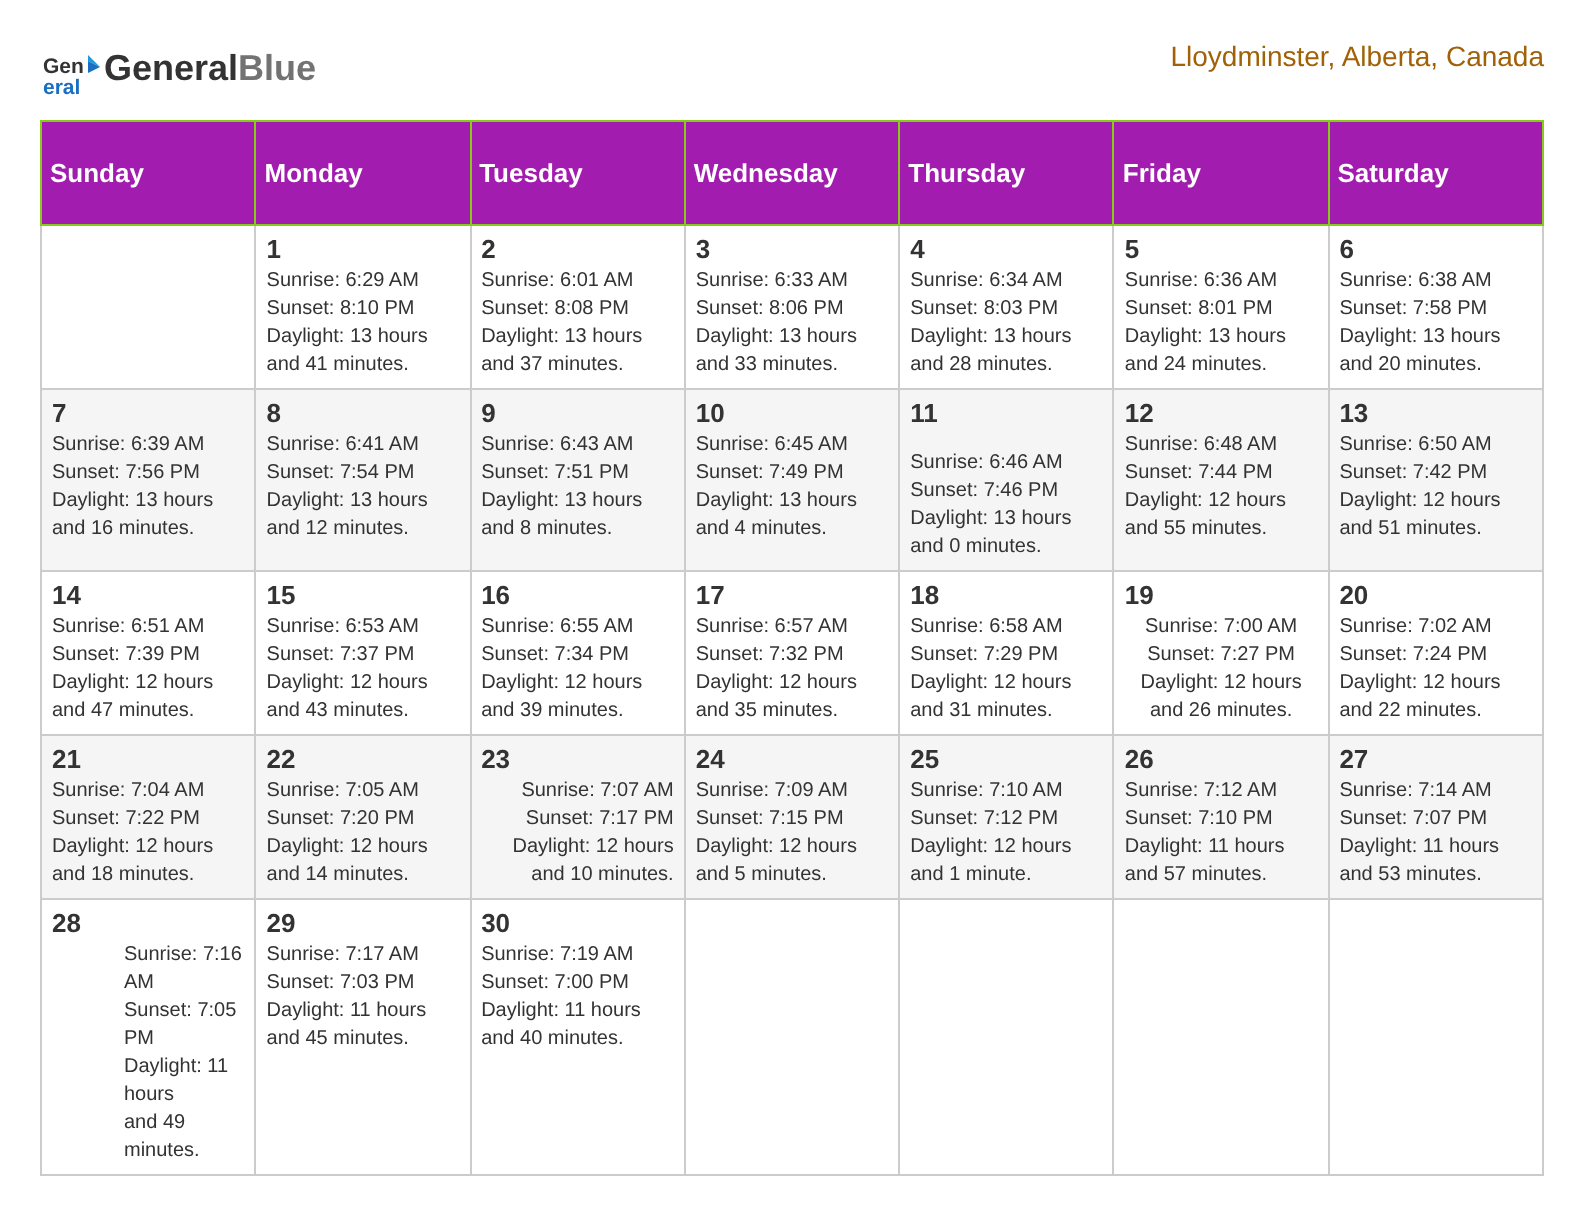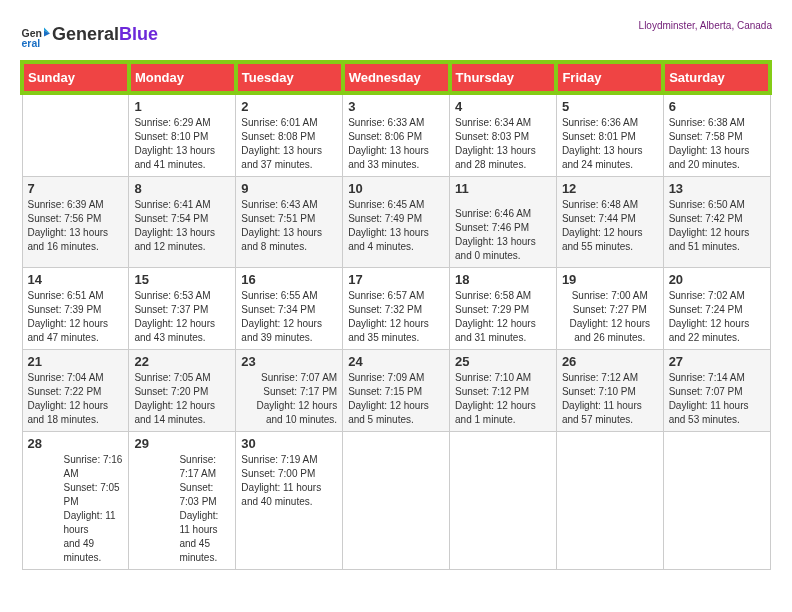--- a/index.html
+++ b/index.html
@@ -27,7 +27,7 @@
       line-height: 1.2;
     }
     .logo-text span {
-      color: #6d28d9;
+      color: #737373;
     }
     .logo-icon {
       width: 30px;

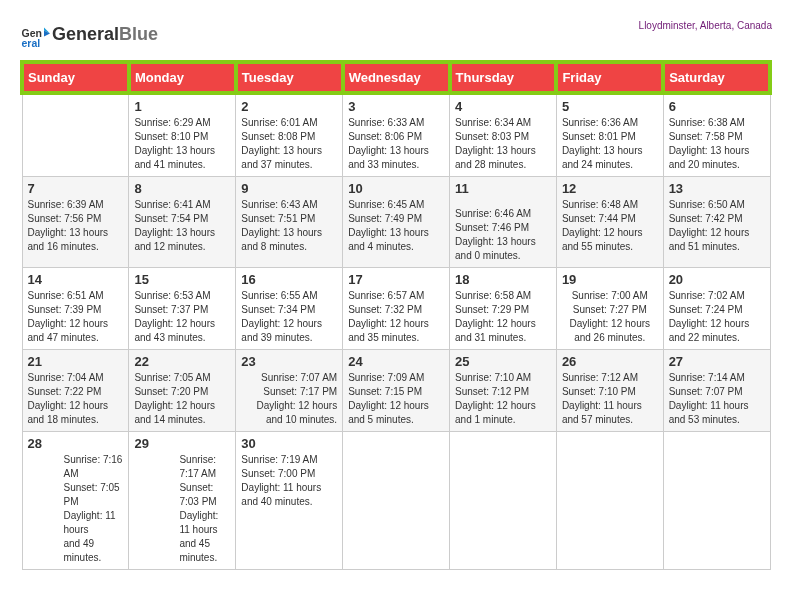--- a/index.html
+++ b/index.html
@@ -43,8 +43,8 @@
       color: #333;
     }
     .location {
-      font-size: 10px;
-      color: #701a75;
+      font-size: 14px;
+      color: #a16207;
     }
     table {
       width: 100%;

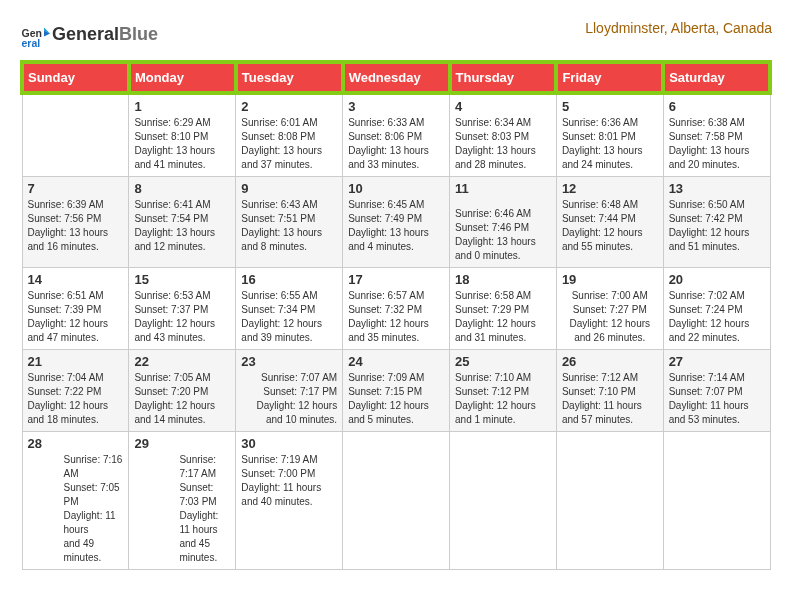--- a/index.html
+++ b/index.html
@@ -52,13 +52,13 @@
       font-size: 11px;
     }
     thead tr th {
-      background-color: #ef4444;
+      background-color: #a21caf;
       color: #fff;
-      padding: 6px 4px;
+      padding: 18px 4px;
       text-align: left;
       font-size: 13px;
       font-weight: bold;
-      border: 4px solid #84cc16;
+      border: 1px solid #84cc16;
     }
     tbody tr td {
       border: 1px solid #ccc;

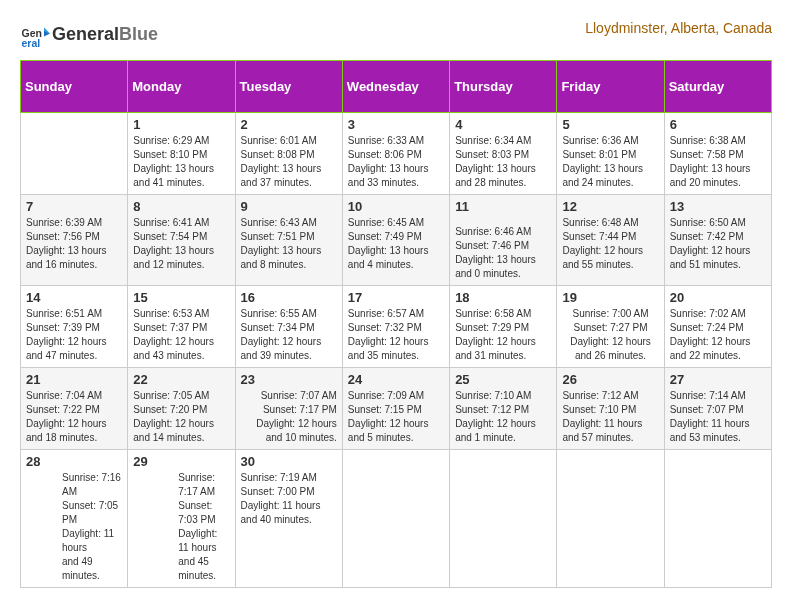--- a/index.html
+++ b/index.html
@@ -330,7 +330,7 @@
         </td>
         <td>
           <span class="day-num">29</span>
-          <div class="day-info" style="white-space: pre-line; margin-left: 45px;">Sunrise: 7:17 AM
+          <div class="day-info" style="white-space: pre-line;">Sunrise: 7:17 AM
 Sunset: 7:03 PM
 Daylight: 11 hours
 and 45 minutes.</div>

